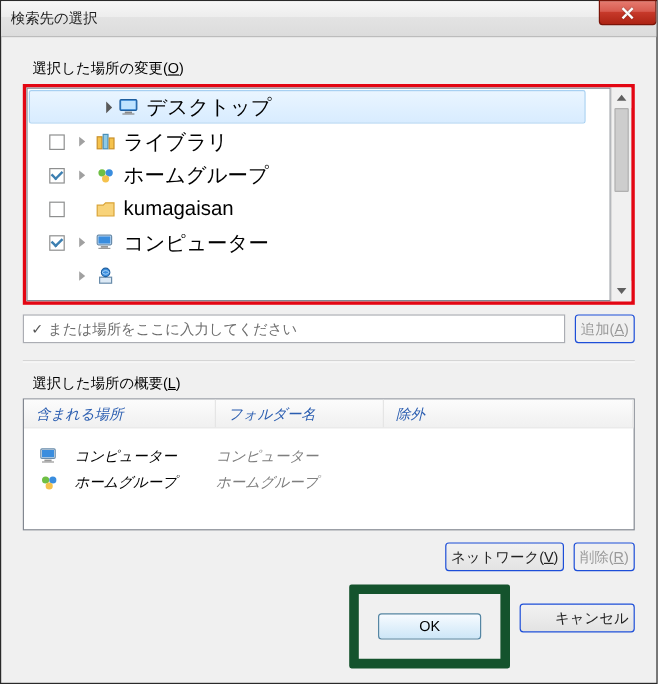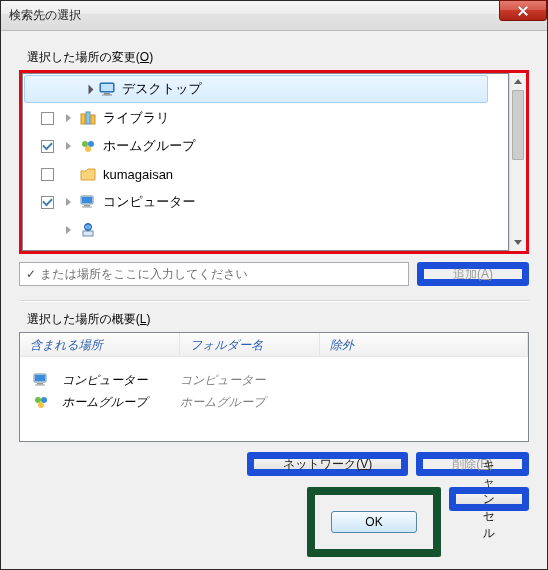--- a/index.html
+++ b/index.html
@@ -72,7 +72,7 @@
     display: flex;
     align-items: center;
     padding-left: 18px;
-    font-size: 13px;
+    font-size: 17px;
   }
   .tree-row.selected {
     background: linear-gradient(to bottom, #eaf5ff, #d8ecff);

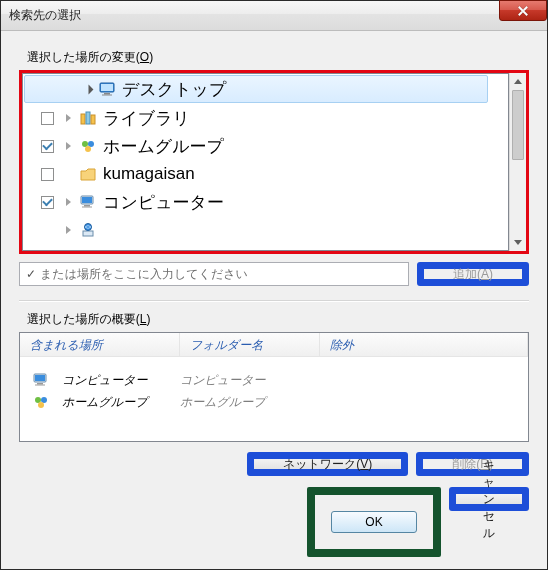--- a/index.html
+++ b/index.html
@@ -113,8 +113,8 @@
   }
   .path-input .chkmark { color:#555; margin-right:4px; }
   .btn {
-    height:24px; padding: 0 29px; border:7px solid #1d4ed8; background:linear-gradient(#f2f2f2,#e3e3e3);
-    border-radius:3px; display:inline-flex;align-items:center;justify-content:center;
+    height:24px; padding: 0 4px; border:1px solid #1d4ed8; background:linear-gradient(#f2f2f2,#e3e3e3);
+    border-radius:3px; display:inline-flex;align-items:center;justify-content:flex-end;
     font-size:12px; color:#222;
   }
   .btn.disabled { color:#9a9a9a; box-shadow:none; background:#f0f0f0; }

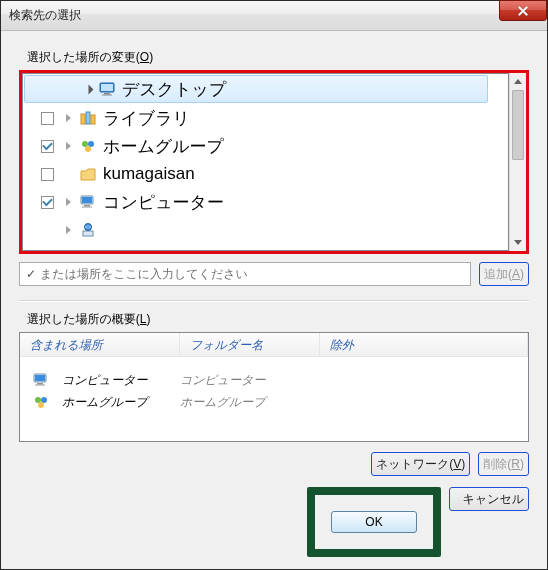--- a/index.html
+++ b/index.html
@@ -143,7 +143,7 @@
     width:86px; height:22px; border:1px solid #5586a3; background:linear-gradient(#f7fbff,#cde6f7);
     border-radius:3px; display:flex;align-items:center;justify-content:center; font-size:12px;
   }
-  .cancel-btn { width:80px; }
+  .cancel-btn { width:96px;margin-top:16px; }
 
   svg.ico-svg{width:16px;height:16px;}
 </style>

